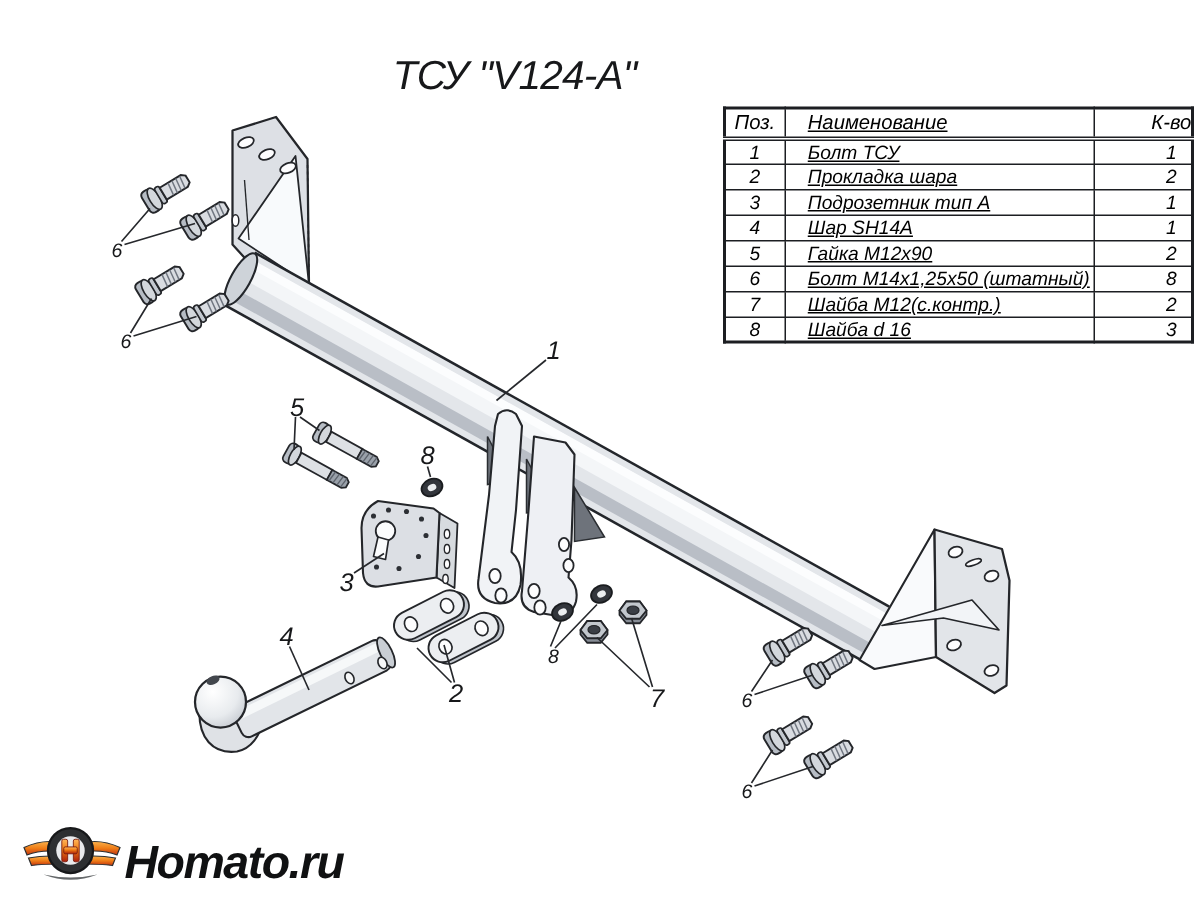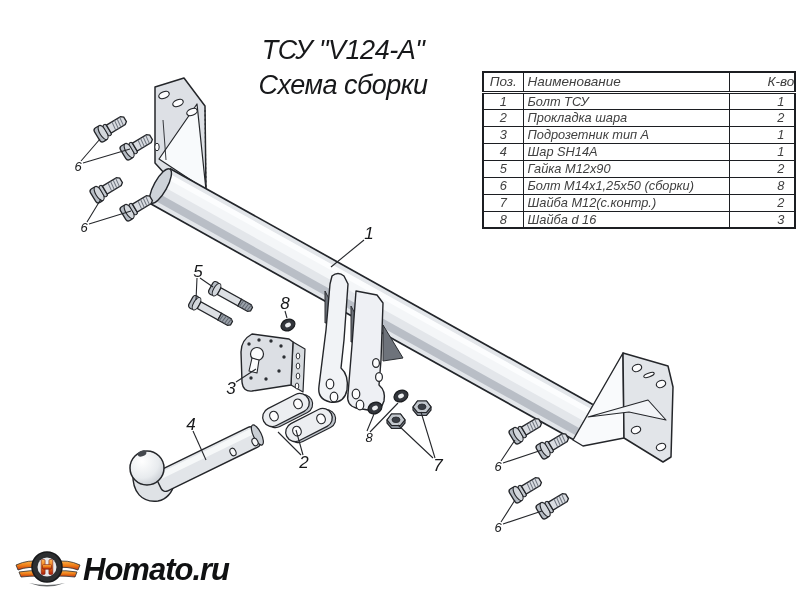--- a/index.html
+++ b/index.html
@@ -232,7 +232,6 @@
 
   <div class="title-block">
     <div class="t1">ТСУ "V124-A"</div>
-    <div class="t2">Схема сборки</div>
   </div>
 
   <table class="parts">

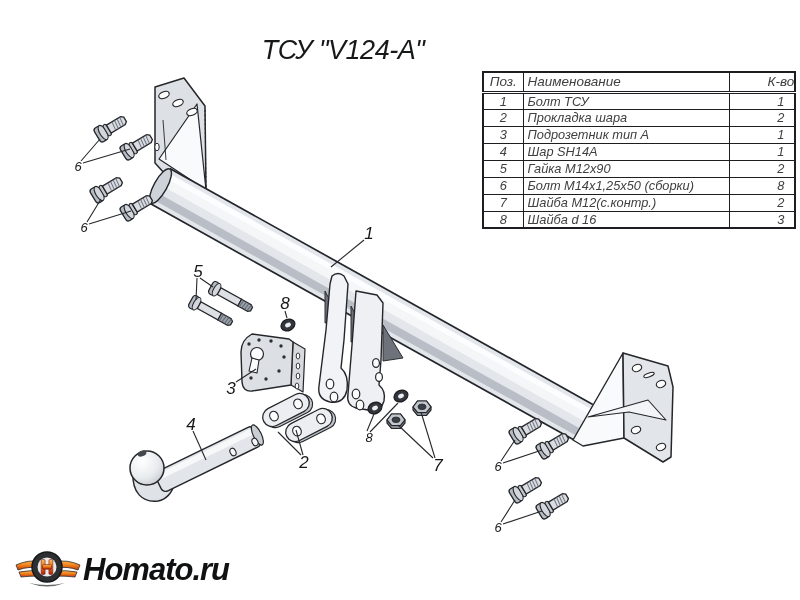--- a/index.html
+++ b/index.html
@@ -17,7 +17,7 @@
   
   .parts { position:absolute; left:482px; top:71px; border-collapse:collapse; table-layout:fixed;
            border:2px solid #1c1e22; background:#fff; }
-  .parts th, .parts td { border:1.2px solid #1c1e22; font-style:italic; color:#404040;
+  .parts th, .parts td { border:1.2px solid #1c1e22; font-style:italic; color:#000000;
            overflow:hidden; white-space:nowrap;margin-left:20px; }
   .parts th { height:20px; font-size:13.5px; font-weight:normal; border-bottom:3px double #1c1e22; }
   .parts td { height:17px; font-size:12.8px; }

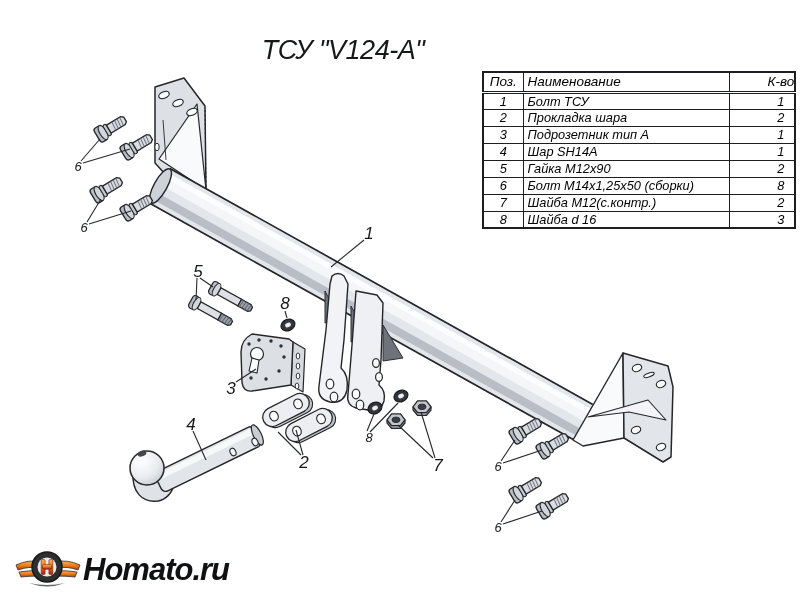--- a/index.html
+++ b/index.html
@@ -22,7 +22,7 @@
   .parts th { height:20px; font-size:13.5px; font-weight:normal; border-bottom:3px double #1c1e22; }
   .parts td { height:17px; font-size:12.8px; }
   .col-pos { width:40px; text-align:center; }
-  .col-name { width:206px; text-align:left; padding-left:4px; }
+  .col-name { width:206px; text-align:left; padding-left:15px;text-decoration:underline; }
   .col-qty { width:34px; text-align:center;padding-left:38px; }
 
   

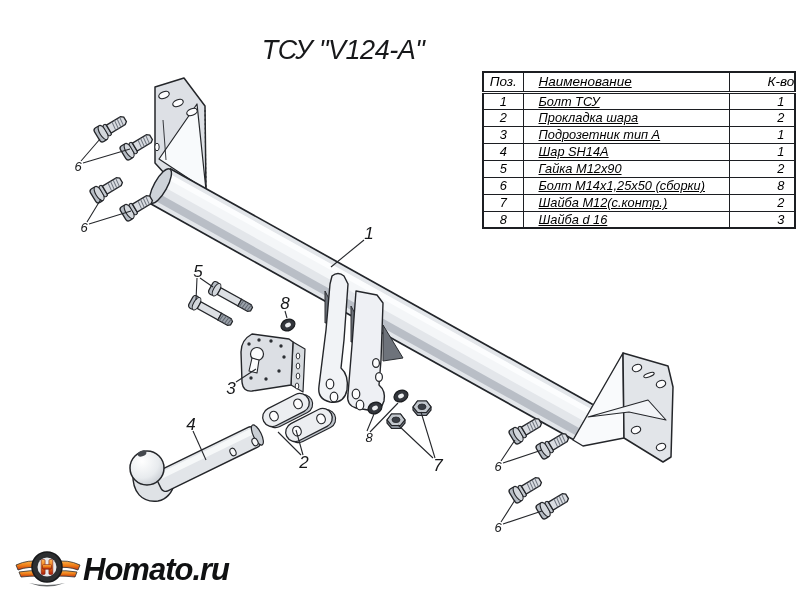--- a/index.html
+++ b/index.html
@@ -270,7 +270,7 @@
       </tr>
       <tr>
         <td class="col-pos">6</td>
-        <td class="col-name">Болт М14х1,25х50 (сборки)</td>
+        <td class="col-name">Болт М14х1,25х50 (штатный)</td>
         <td class="col-qty">8</td>
       </tr>
       <tr>

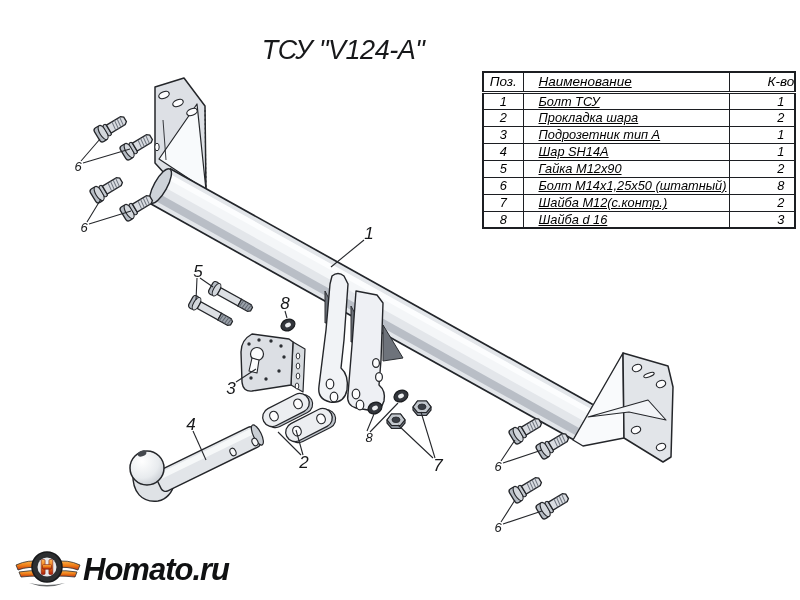--- a/index.html
+++ b/index.html
@@ -26,7 +26,7 @@
   .col-qty { width:34px; text-align:center;padding-left:38px; }
 
   
-  .logo { position:absolute; left:15px; top:543px; display:flex; align-items:center; }
+  .logo { position:absolute; left:15px; top:543px; display:flex; align-items:flex-end; }
   .logo-text { font-size:31px; font-weight:bold; font-style:italic; color:#101112;
                letter-spacing:-1px; margin-left:2px; margin-top:4px; }
 

